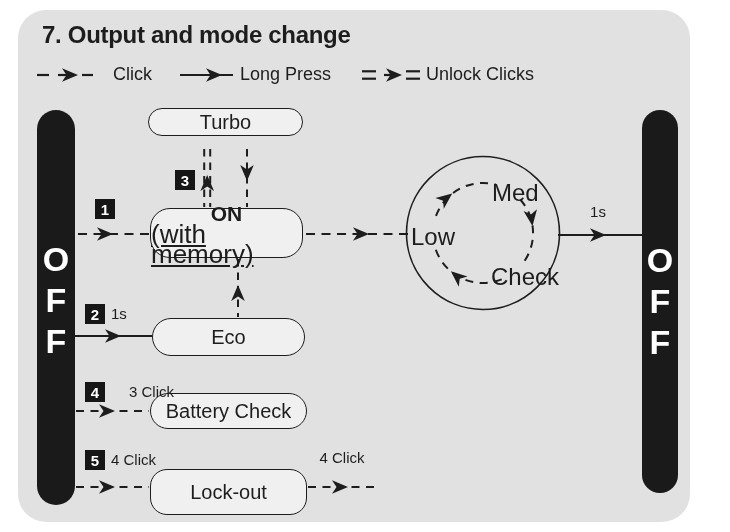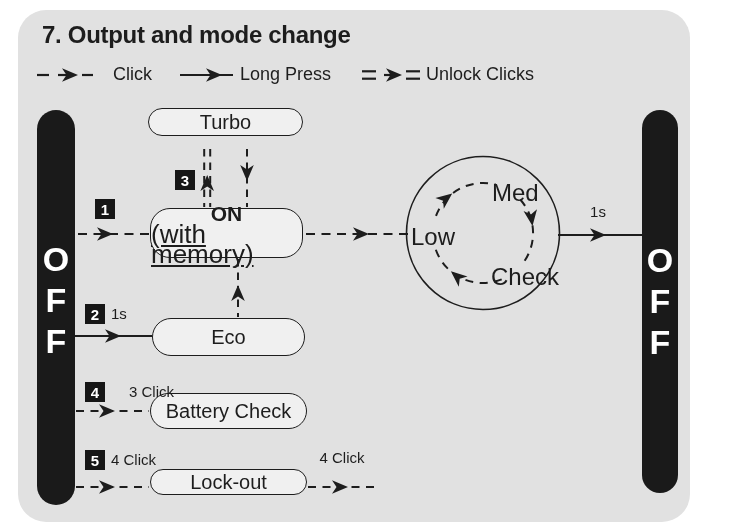--- a/index.html
+++ b/index.html
@@ -130,7 +130,7 @@
   <div class="node" style="left:150px;top:393px;width:157px;height:36px;border-radius:18px;">
     <span class="main">Battery Check</span>
   </div>
-  <div class="node" style="left:150px;top:469px;width:157px;height:26px;border-radius:17px;">
+  <div class="node" style="left:150px;top:469px;width:157px;height:46px;border-radius:17px;">
     <span class="main">Lock-out</span>
   </div>
 

